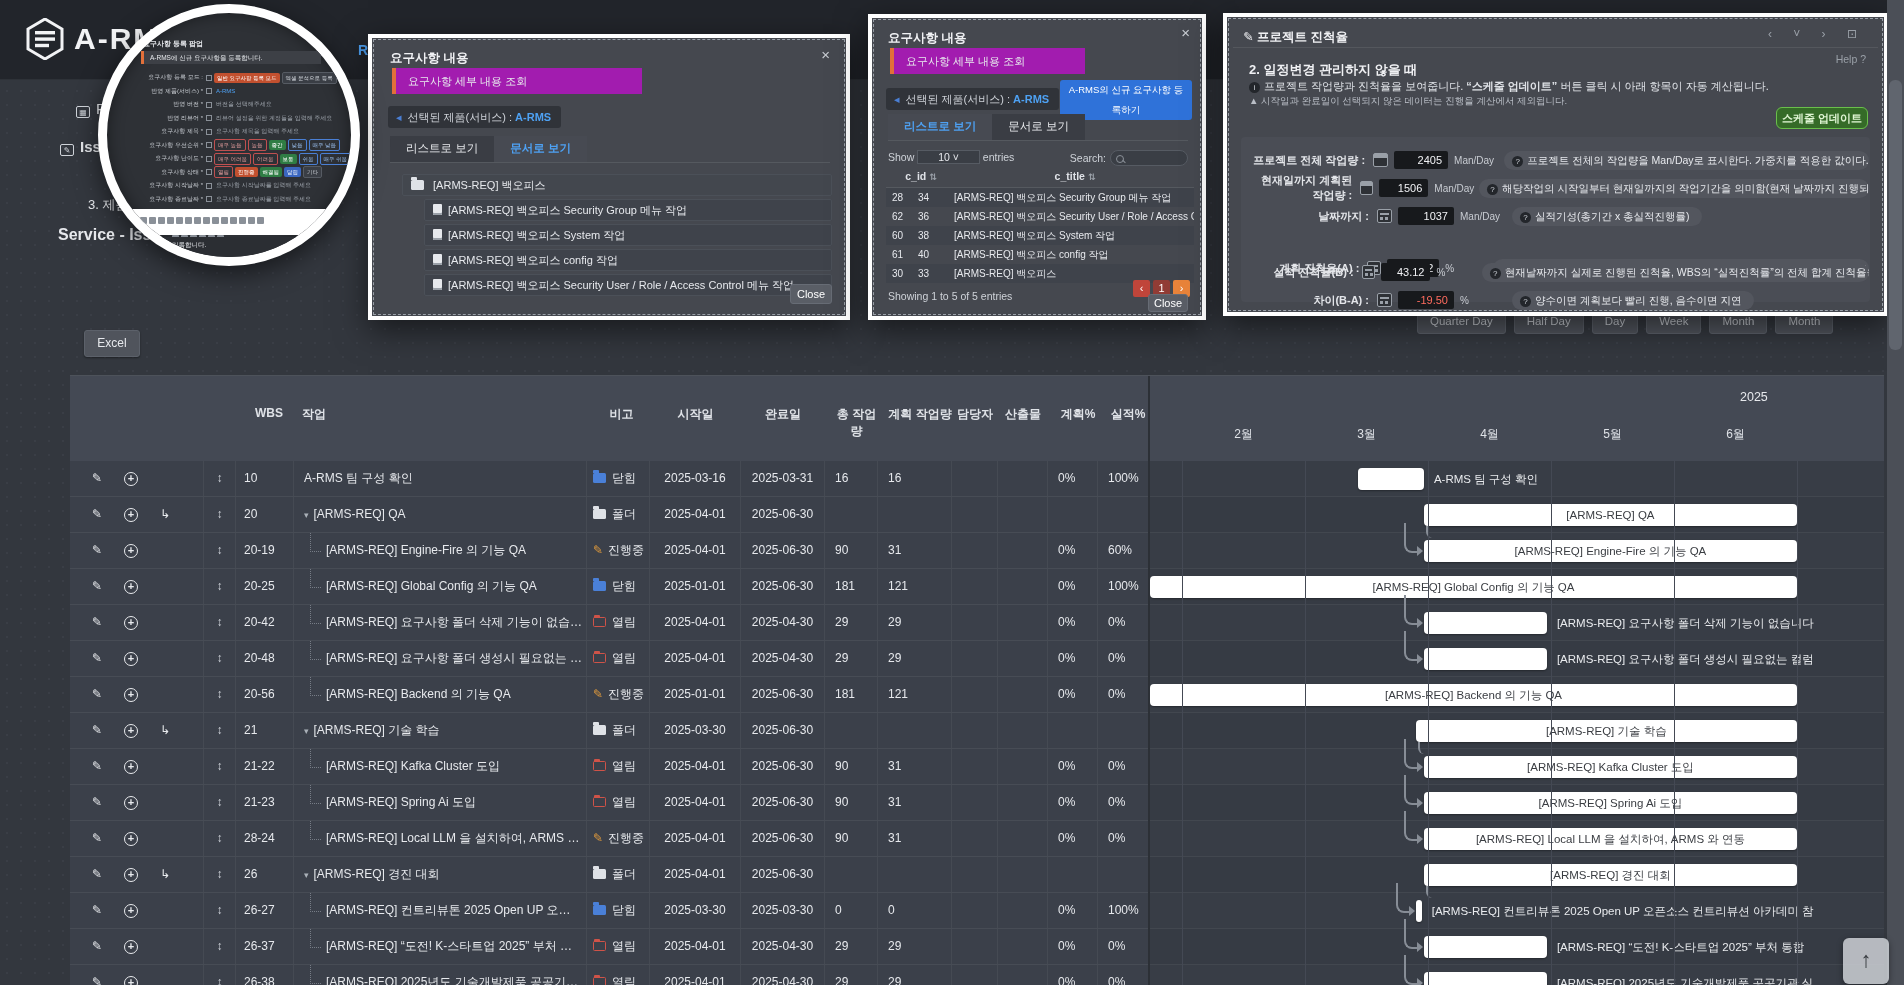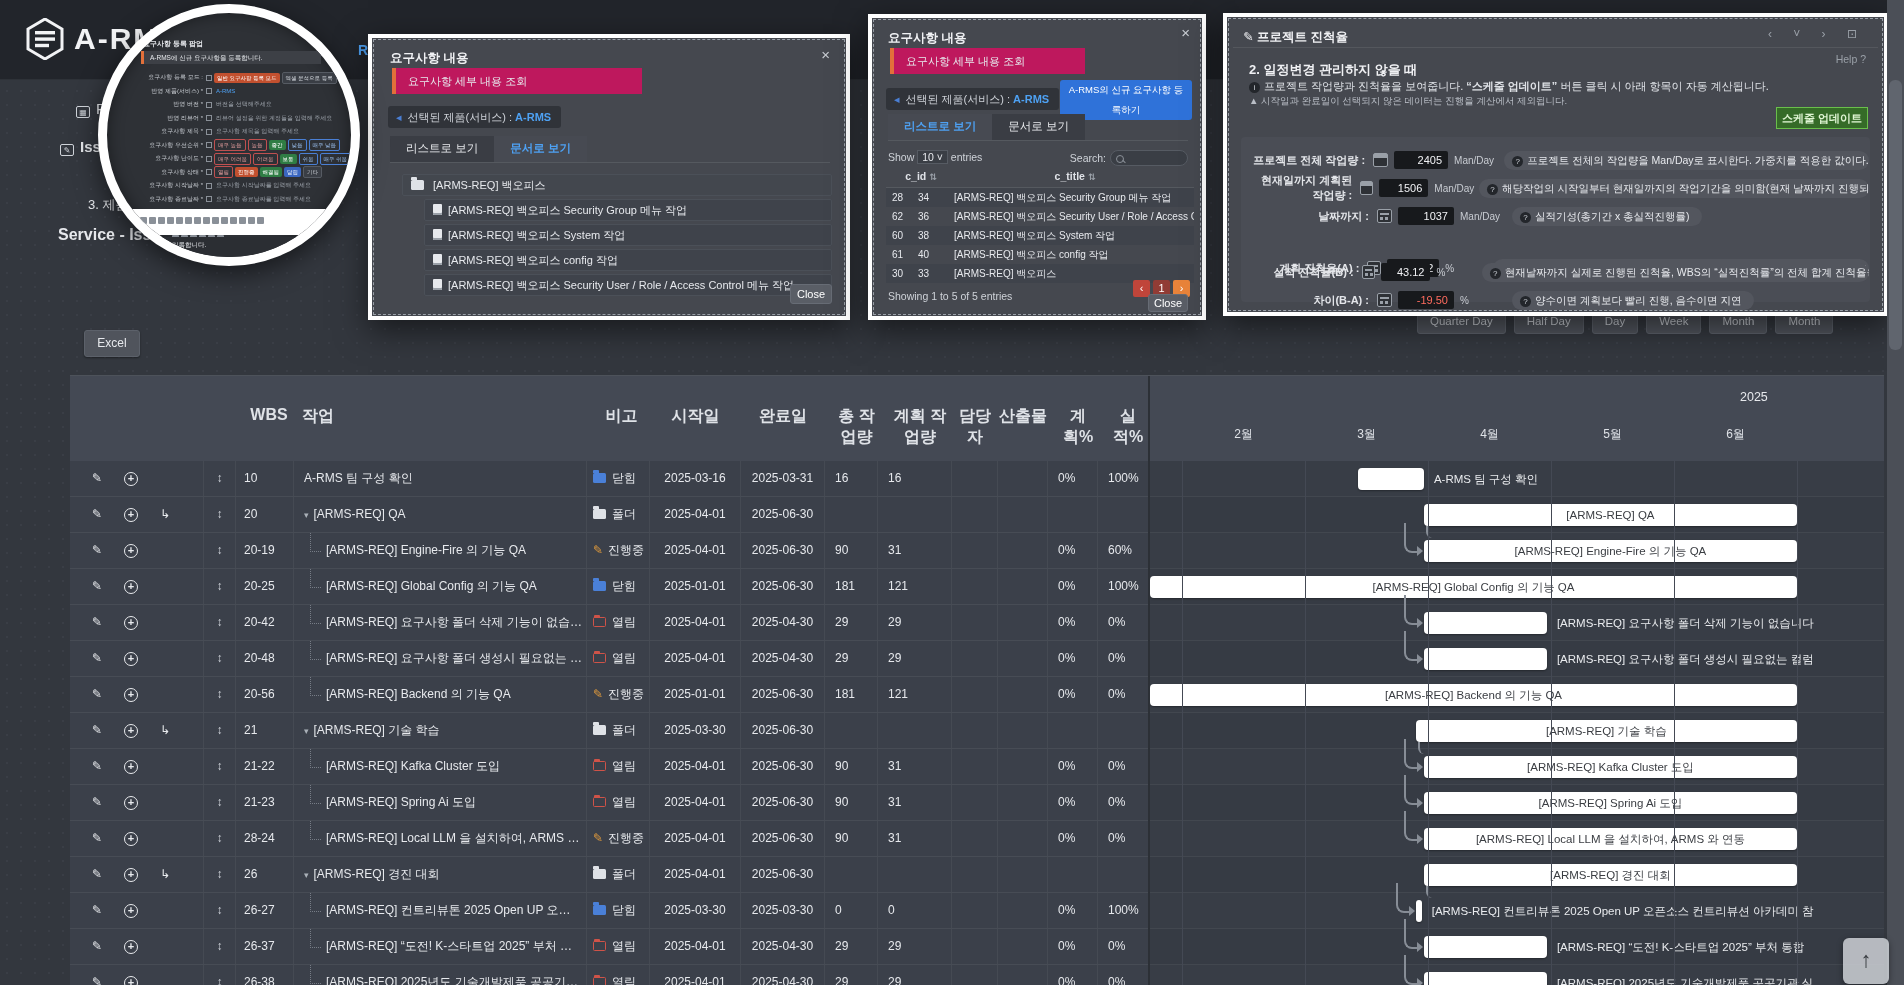--- a/index.html
+++ b/index.html
@@ -99,7 +99,7 @@
   .dlg::before { content:""; position:absolute; inset:1px; border:1px dashed #9aa0a8; pointer-events:none; }
   .dtitle { position:absolute; color:#f0f1f4; font-size:12.5px; font-weight:bold; }
   .dclose { position:absolute; color:#c9cdd3; font-size:15px; }
-  .callout { position:absolute; background:#be185d; border-left:4px solid #e2703a; color:#e7e9ed;
+  .callout { position:absolute; background:#a21caf; border-left:4px solid #e2703a; color:#e7e9ed;
     font-size:11px; line-height:26px; padding-left:12px; }
   .selbadge { position:absolute; background:#303339; border-radius:3px; color:#cfd3d9; font-size:11px;
     line-height:22px; padding:0 10px 0 8px; }

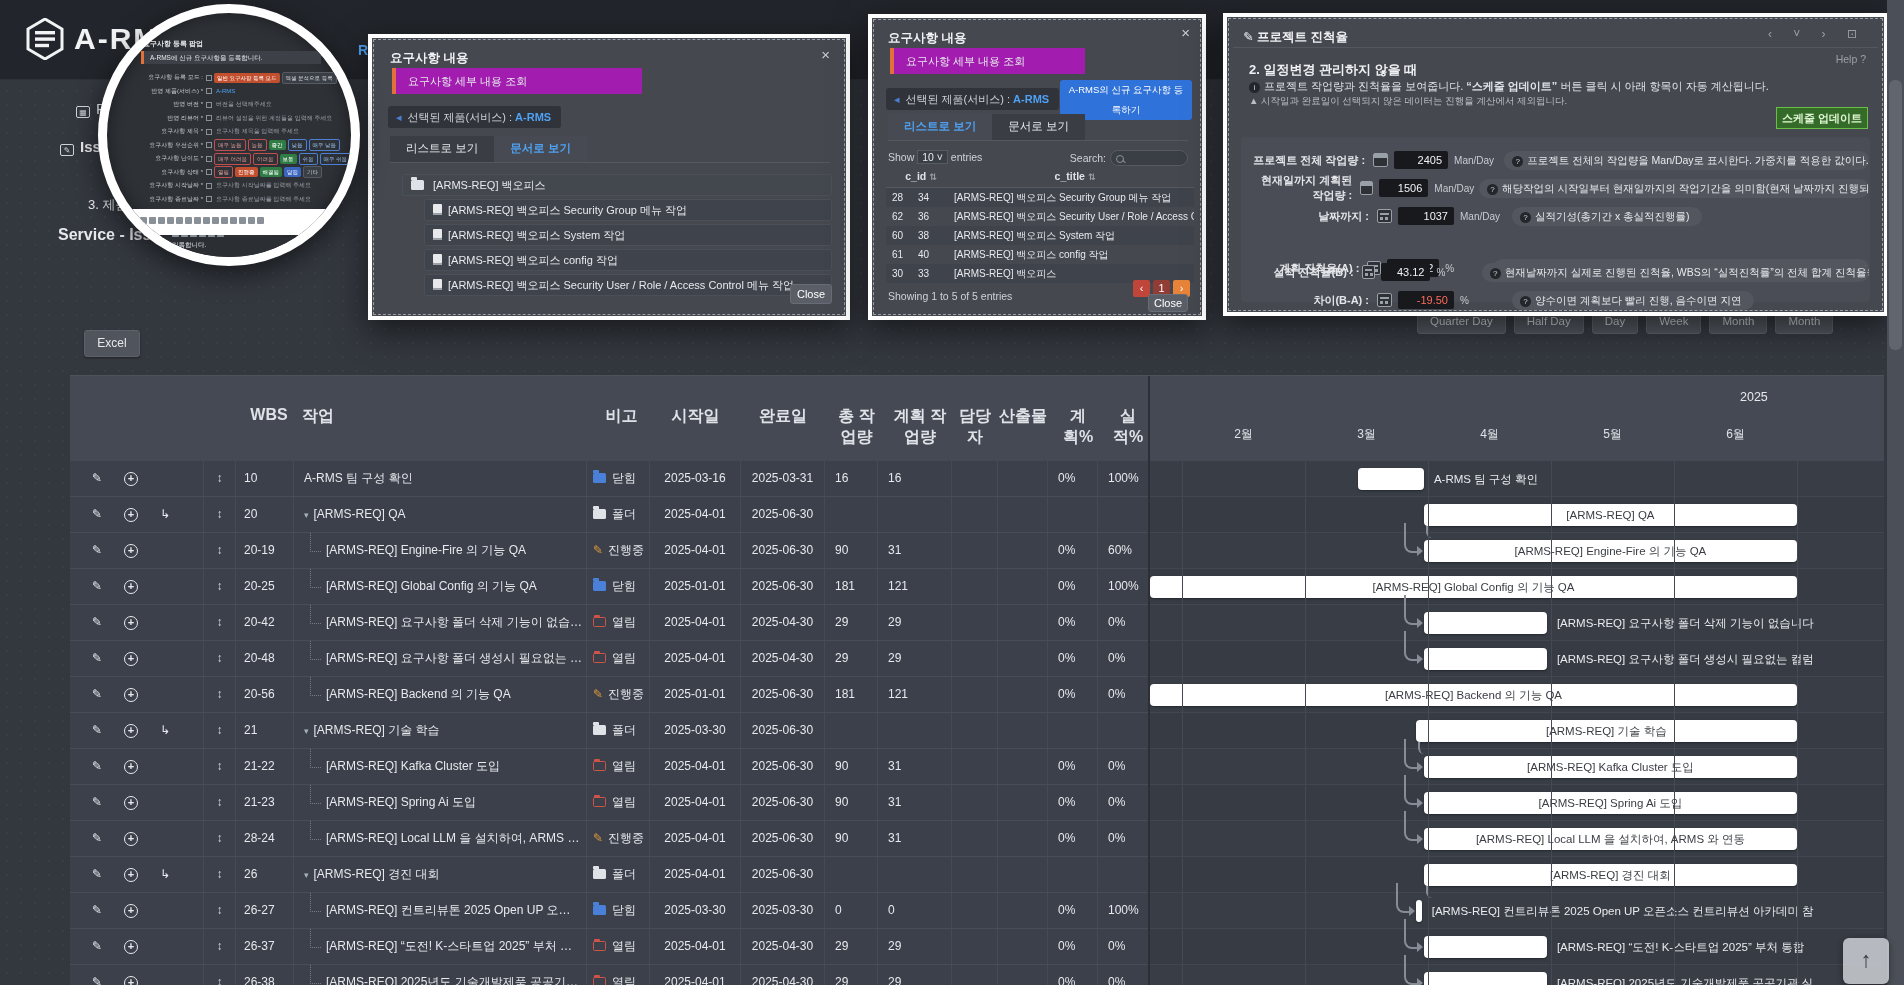--- a/index.html
+++ b/index.html
@@ -146,7 +146,7 @@
   .d3desc2 { position:absolute; color:#b9bec6; font-size:9.5px; }
   .infodot { display:inline-block; width:11px; height:11px; border-radius:50%; background:#23262b;
     color:#cfd3d9; font-size:8px; line-height:11px; text-align:center; margin-right:4px; vertical-align:0; }
-  .greenbtn { position:absolute; background:#356b28; border:1px solid #6abf4b; border-radius:0;
+  .greenbtn { position:absolute; background:#356b28; border:1px solid #6abf4b; border-radius:6px;
     color:#dff5d3; font-size:11px; font-weight:bold; text-align:center; line-height:20px; }
   .d3well { position:absolute; background:#4a4d55; border-radius:4px; }
   .d3row { position:absolute; height:22px; display:flex; align-items:center; }

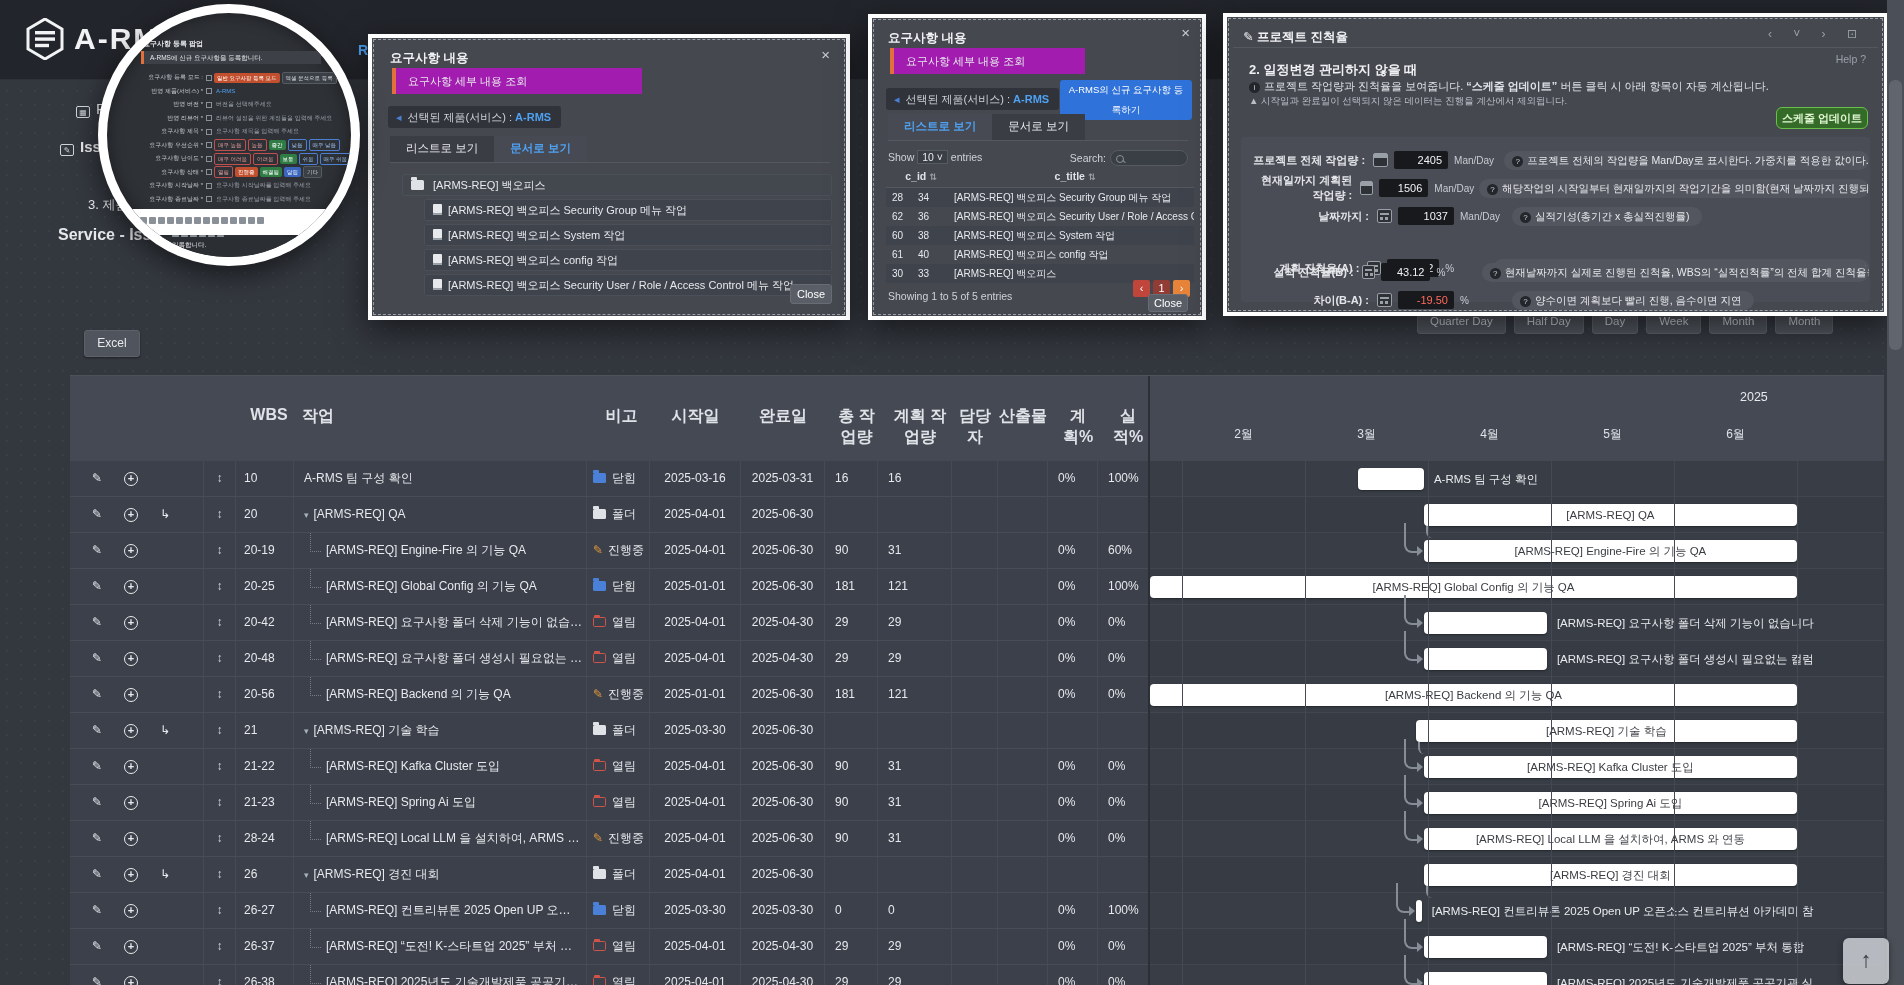--- a/index.html
+++ b/index.html
@@ -121,7 +121,7 @@
     line-height:20px; text-align:center; padding:0 6px; }
   .showrow { position:absolute; color:#cfd3d9; font-size:10.5px; }
   .selmini { display:inline-block; background:#3a3e45; border:1px solid #565b63; border-radius:0;
-    padding:0 4px; color:#e7e9ed; }
+    padding:0 20px; color:#e7e9ed; }
   .searchbox { display:inline-block; width:78px; height:16px; background:#3a3e45; border:1px solid #565b63;
     border-radius:8px; vertical-align:-4px; margin-left:4px; position:relative; }
   .searchbox::before { content:""; position:absolute; left:5px; top:4px; width:6px; height:6px;

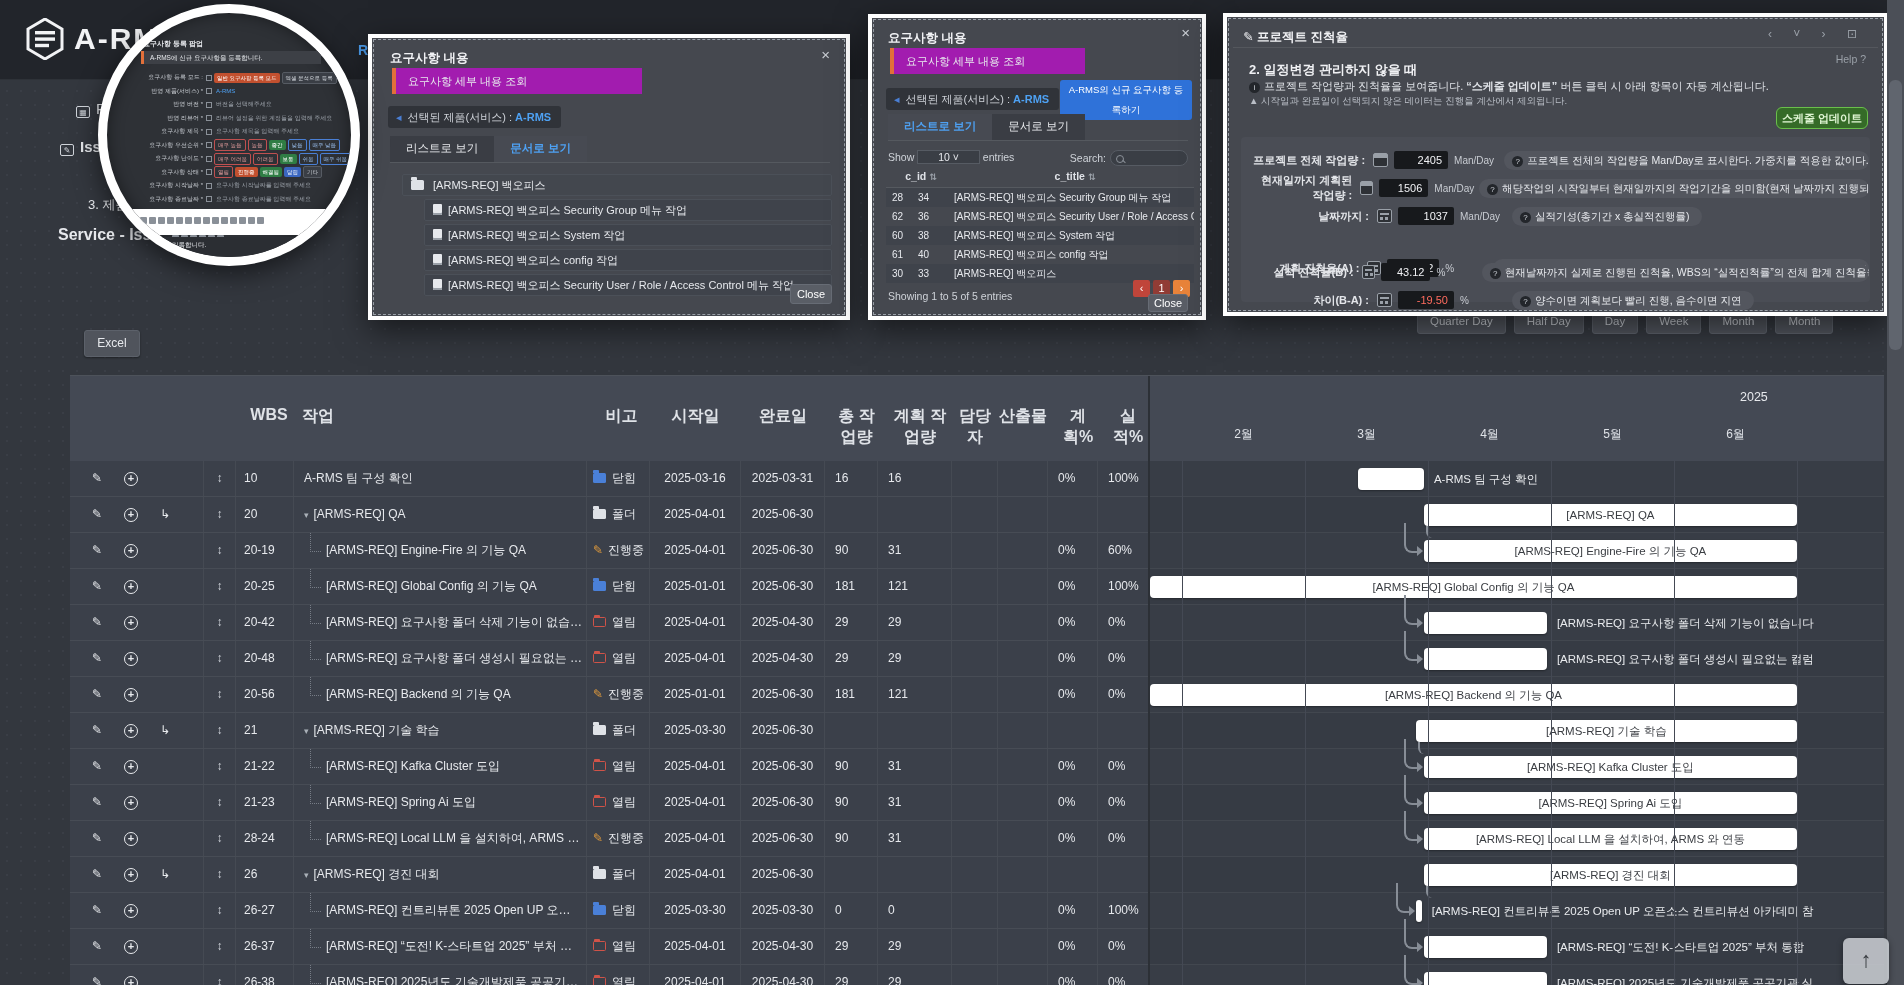--- a/index.html
+++ b/index.html
@@ -34,7 +34,7 @@
   .panel { position:absolute; left:70px; top:375px; width:1814px; height:610px; background:#3c414a;
     border-top:1px solid #4d525a; }
   .thead { position:absolute; left:0; top:0; width:1078px; height:85px; background:#444954; display:flex; }
-  .thead .hc { color:#dfe2e7; font-size:16px; font-weight:bold; padding-top:30px; text-align:center; }
+  .thead .hc { color:#dfe2e7; font-size:12px; font-weight:bold; padding-top:30px; text-align:center; }
   .tbody { position:absolute; left:0; top:85px; width:1078px; }
   .trow { display:flex; height:36px; background:#3b404a; border-bottom:1px solid #474c55; }
   .cell { border-right:1px solid #454a53; height:100%; overflow:hidden; white-space:nowrap;

